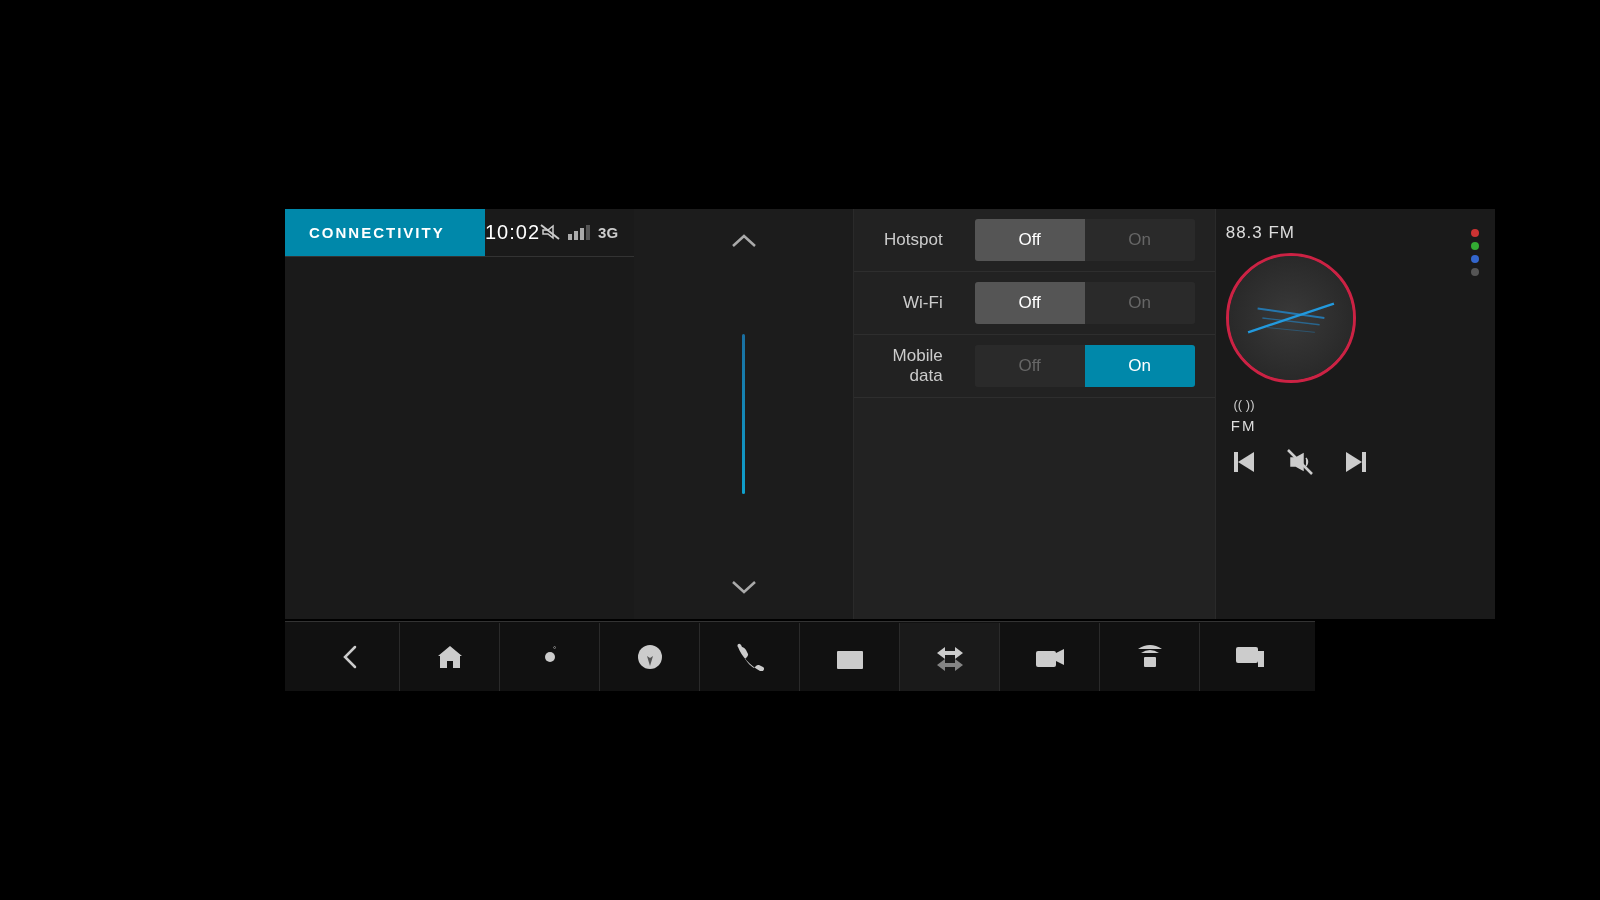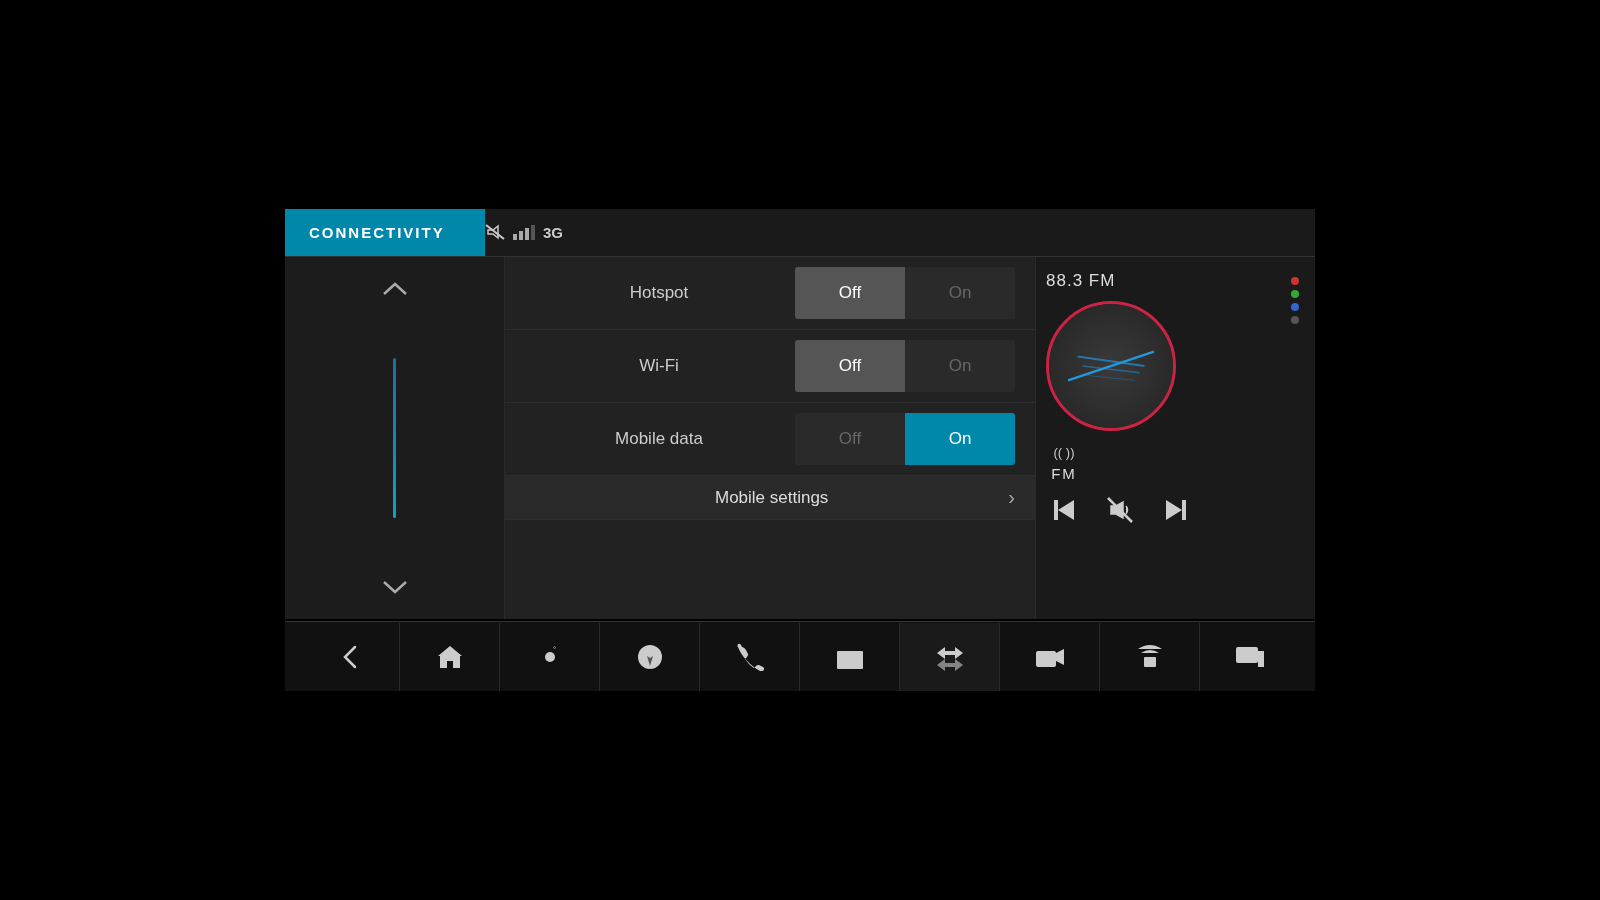--- a/index.html
+++ b/index.html
@@ -21,7 +21,7 @@
       background: #1a1a1a;
       position: relative;
       display: flex;
-      flex-direction: column;
+      flex-direction: row;
     }
 
     

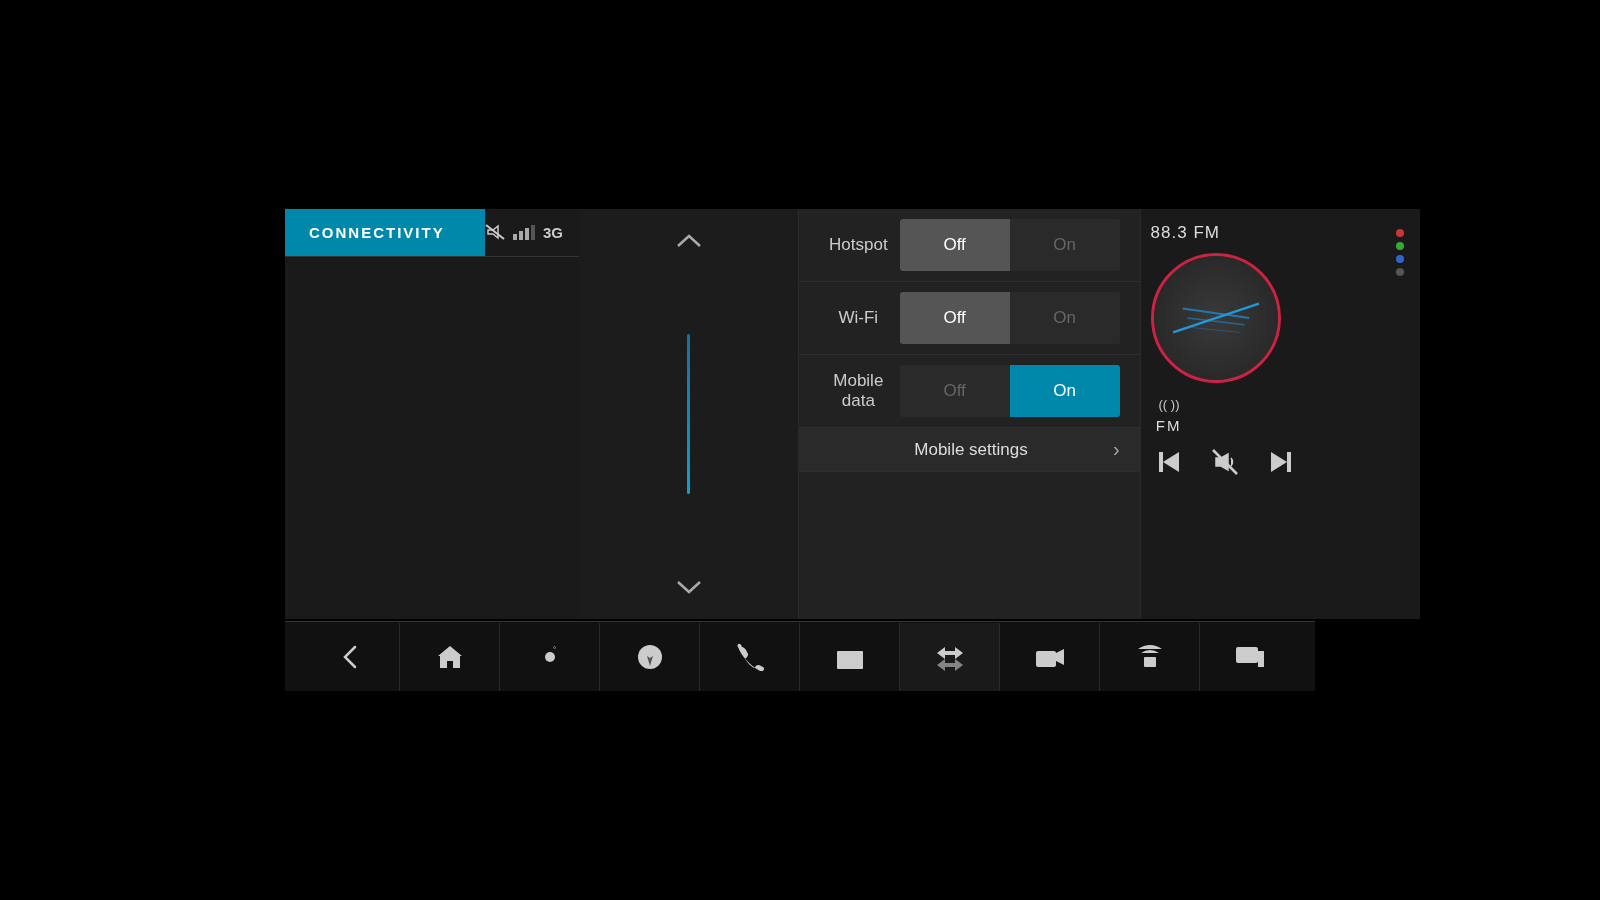--- a/index.html
+++ b/index.html
@@ -360,6 +360,7 @@
       <div class="header-title-tab">
         <span>CONNECTIVITY</span>
       </div>
+      <div class="header-time">10:02</div>
       <div class="header-status">
 
         <svg width="20" height="16" viewBox="0 0 20 16" fill="none">

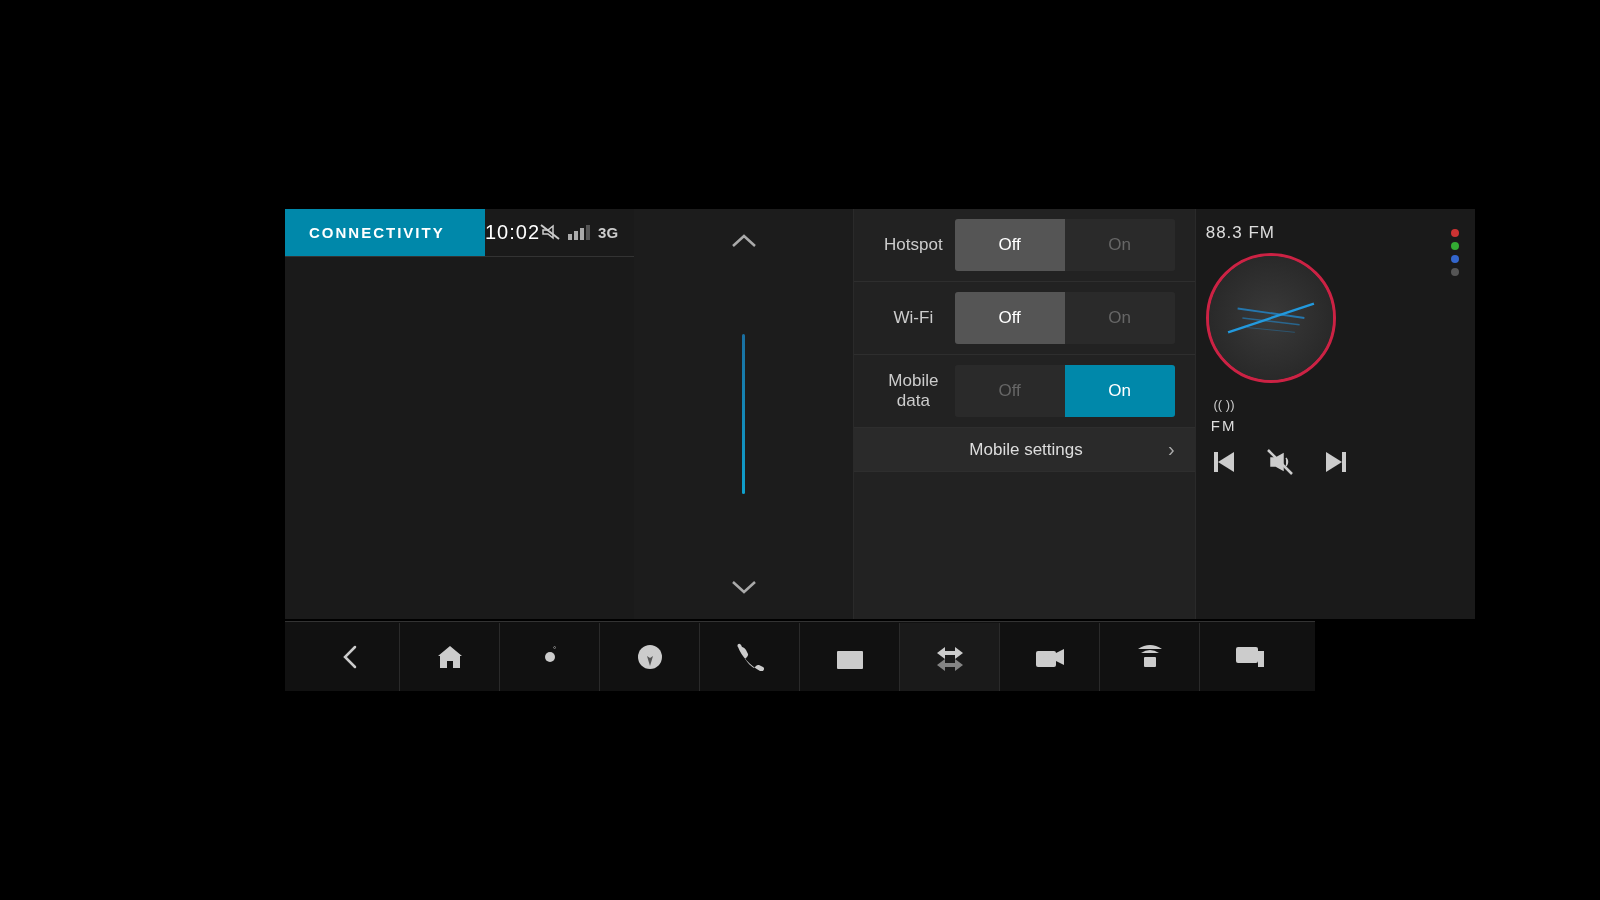--- a/index.html
+++ b/index.html
@@ -124,8 +124,8 @@
       color: #ccc;
       font-size: 17px;
       flex: 1;
-      text-align: center;
-      padding-right: 12px;
+      text-align: right;
+      padding-right: 32px;
     }
 
     .toggle-group {

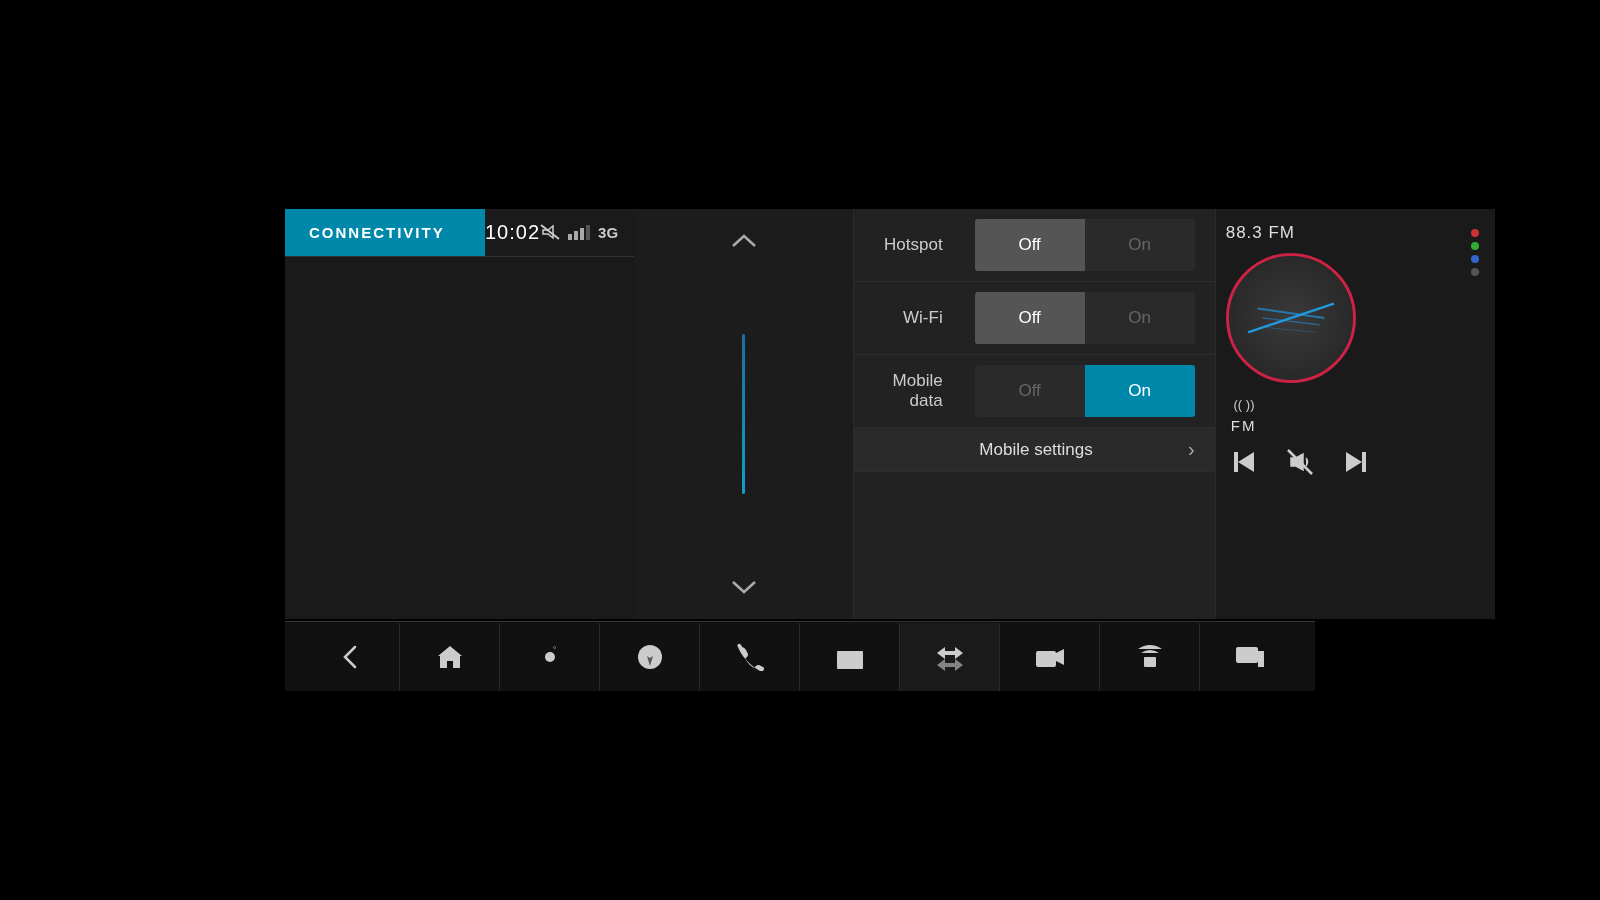--- a/index.html
+++ b/index.html
@@ -138,7 +138,7 @@
 
     .toggle-btn {
       flex: 1;
-      height: 52px;
+      height: 42px;
       display: flex;
       align-items: center;
       justify-content: center;

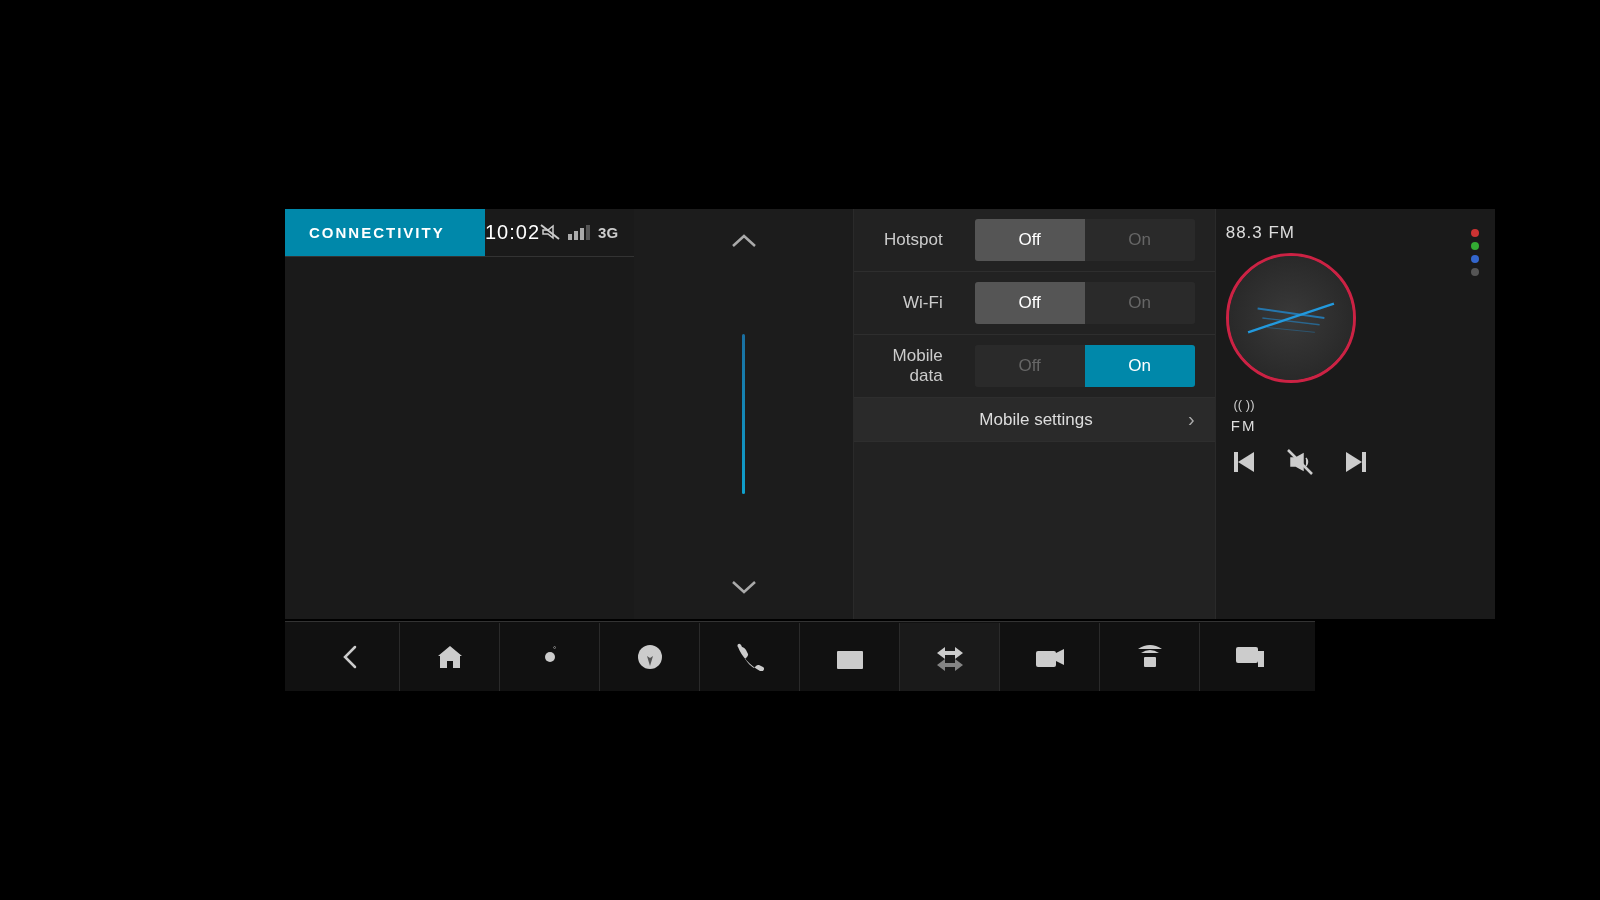--- a/index.html
+++ b/index.html
@@ -420,10 +420,6 @@
           </div>
         </div>
 
-        <div class="menu-row">
-          <span class="menu-row-text">Mobile settings</span>
-          <span class="chevron-right">›</span>
-        </div>
 
 
       </div>

